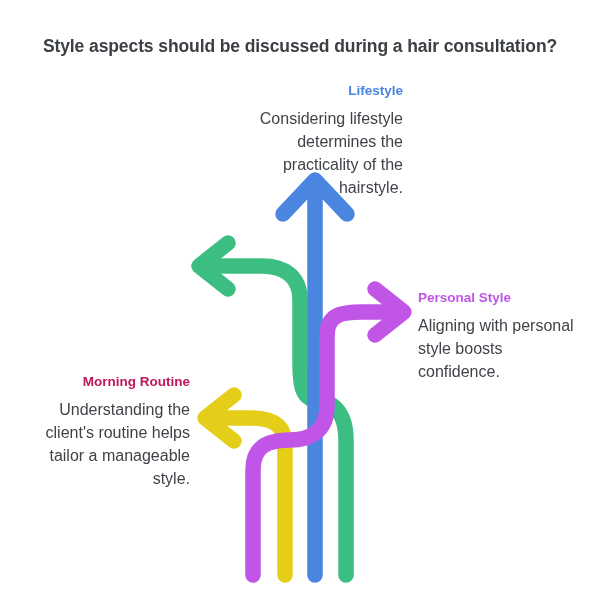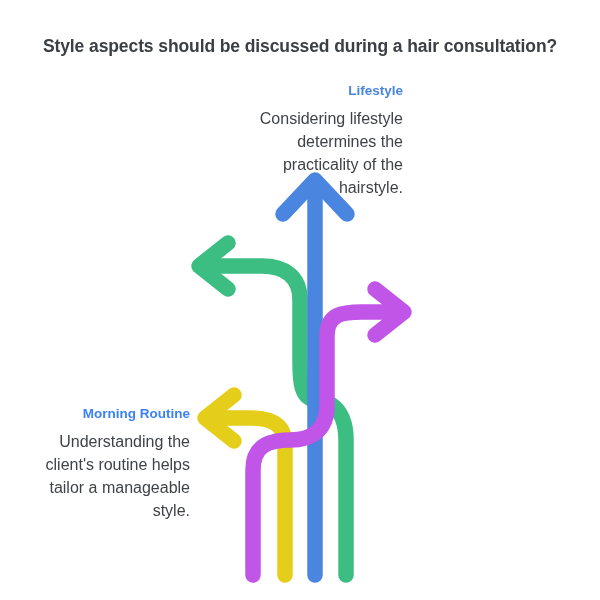--- a/index.html
+++ b/index.html
@@ -138,6 +138,7 @@
 
 
   <div class="callout" id="callout-personal-style">
+    <p class="callout-heading">Personal Style</p>
   </div>
 
   <div class="callout" id="callout-morning-routine">

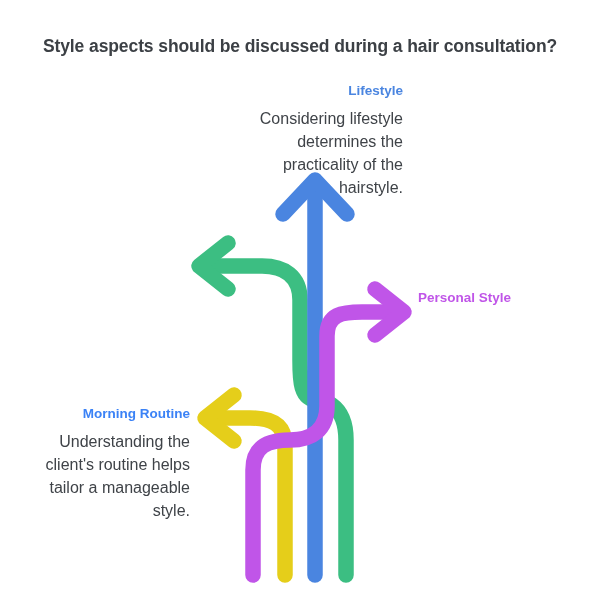--- a/index.html
+++ b/index.html
@@ -139,6 +139,7 @@
 
   <div class="callout" id="callout-personal-style">
     <p class="callout-heading">Personal Style</p>
+    <p class="callout-body">Aligning with personal style boosts confidence.</p>
   </div>
 
   <div class="callout" id="callout-morning-routine">

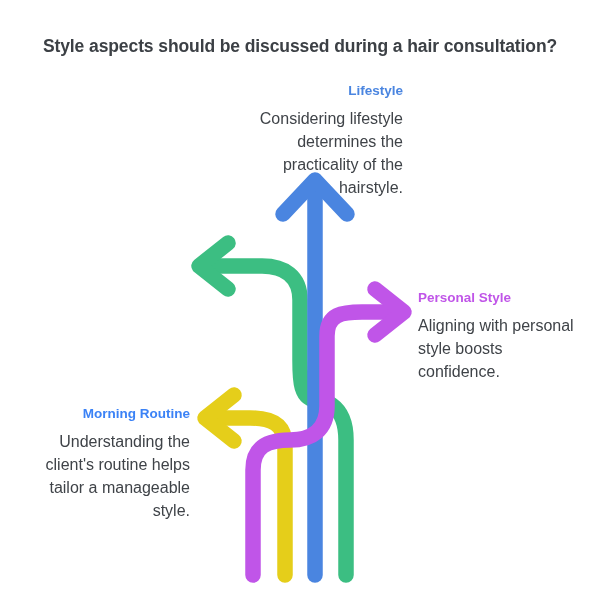--- a/index.html
+++ b/index.html
@@ -83,7 +83,7 @@
     width: 162px;
     text-align: right;
   }
-  #callout-morning-routine .callout-heading { color: #3b82f6; margin-top: 32px; }
+  #callout-morning-routine .callout-heading { color: #be185d; }
 </style>
 </head>
 <body>

